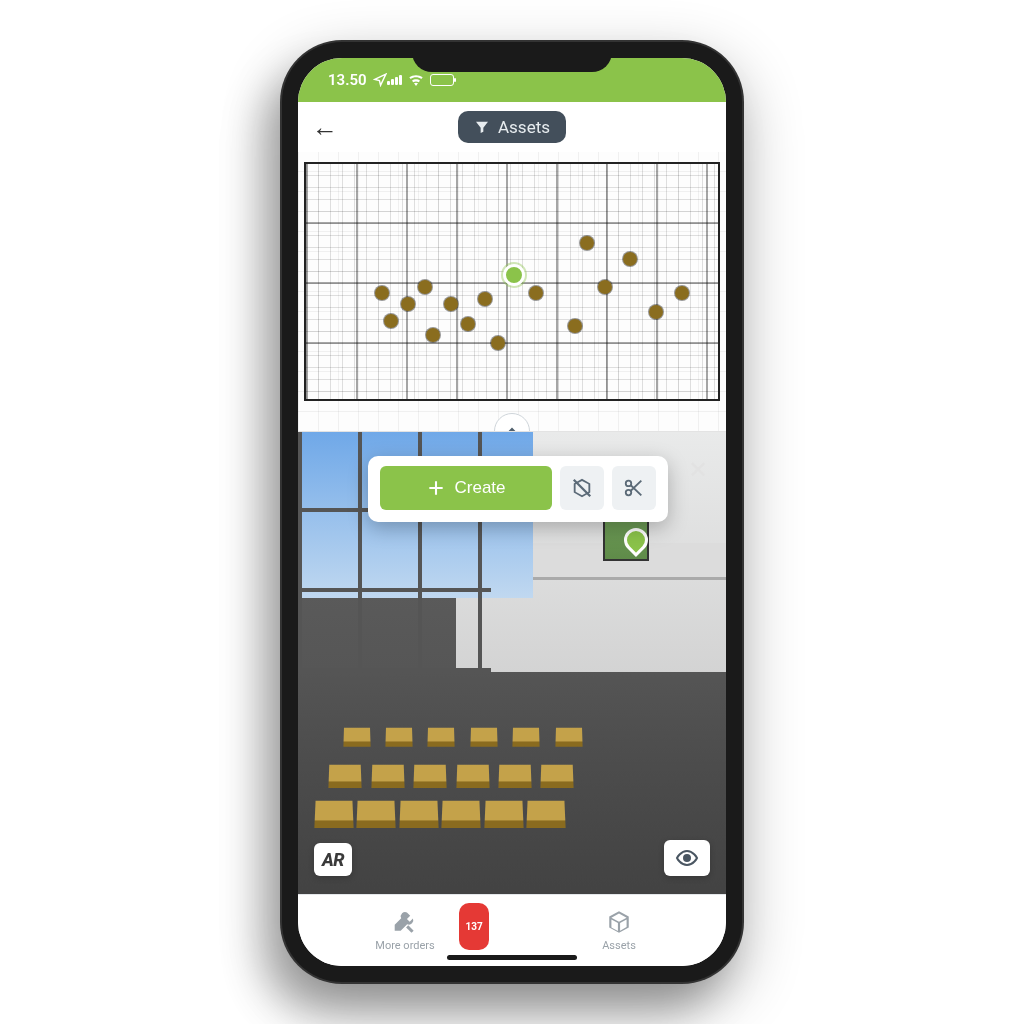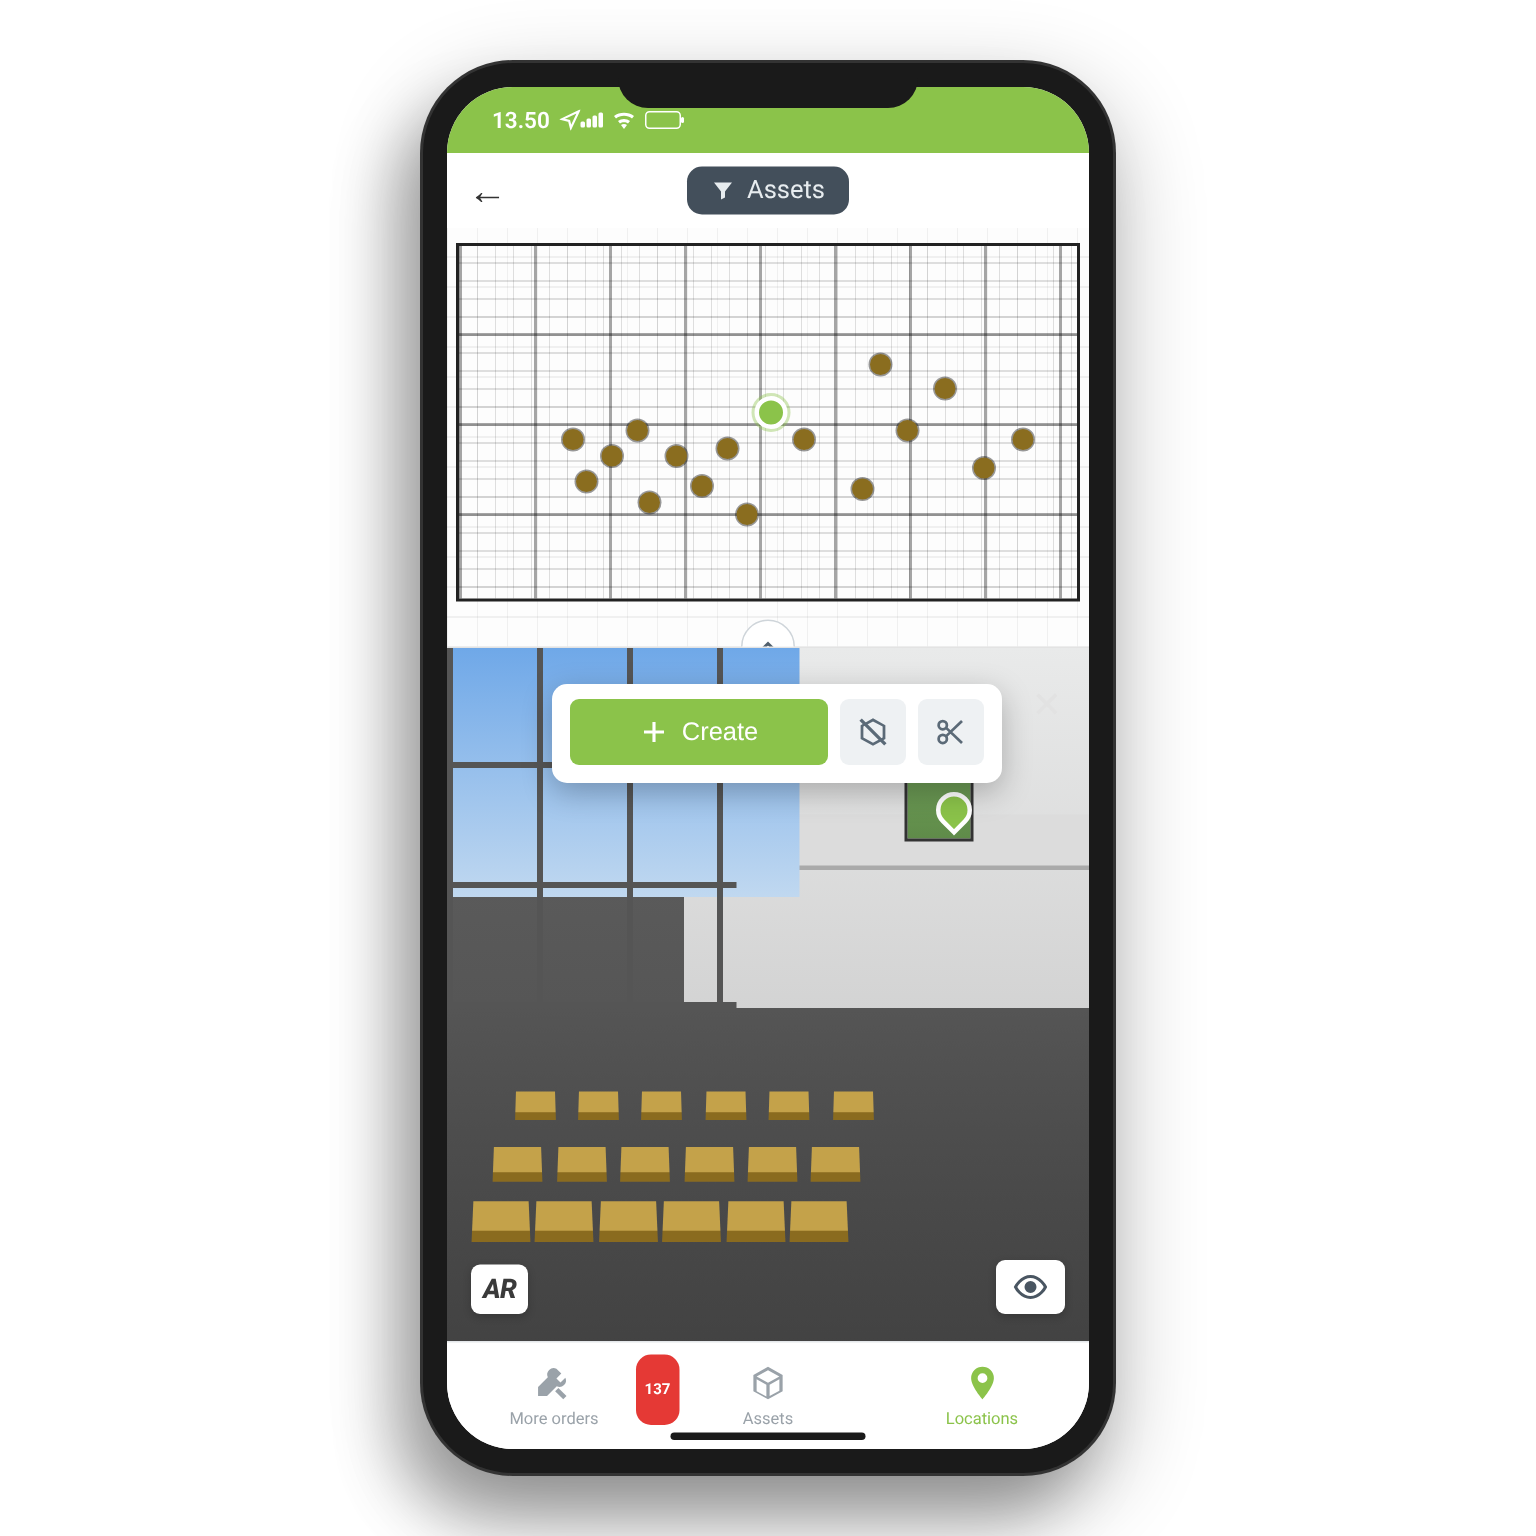--- a/index.html
+++ b/index.html
@@ -370,14 +370,6 @@
         </span>
         <span>Assets</span>
       </div>
-      <div class="nav-item active">
-        <span class="nav-icon">
-          <svg width="26" height="26" viewBox="0 0 24 24" fill="#8BC34A">
-              <path d="M12 2a7 7 0 0 0-7 7c0 5 7 13 7 13s7-8 7-13a7 7 0 0 0-7-7zm0 10a3 3 0 1 1 0-6 3 3 0 0 1 0 6z"></path>
-            </svg>
-        </span>
-        <span>Locations</span>
-      </div>
       <div class="home-indicator"></div>
     </div>
 

